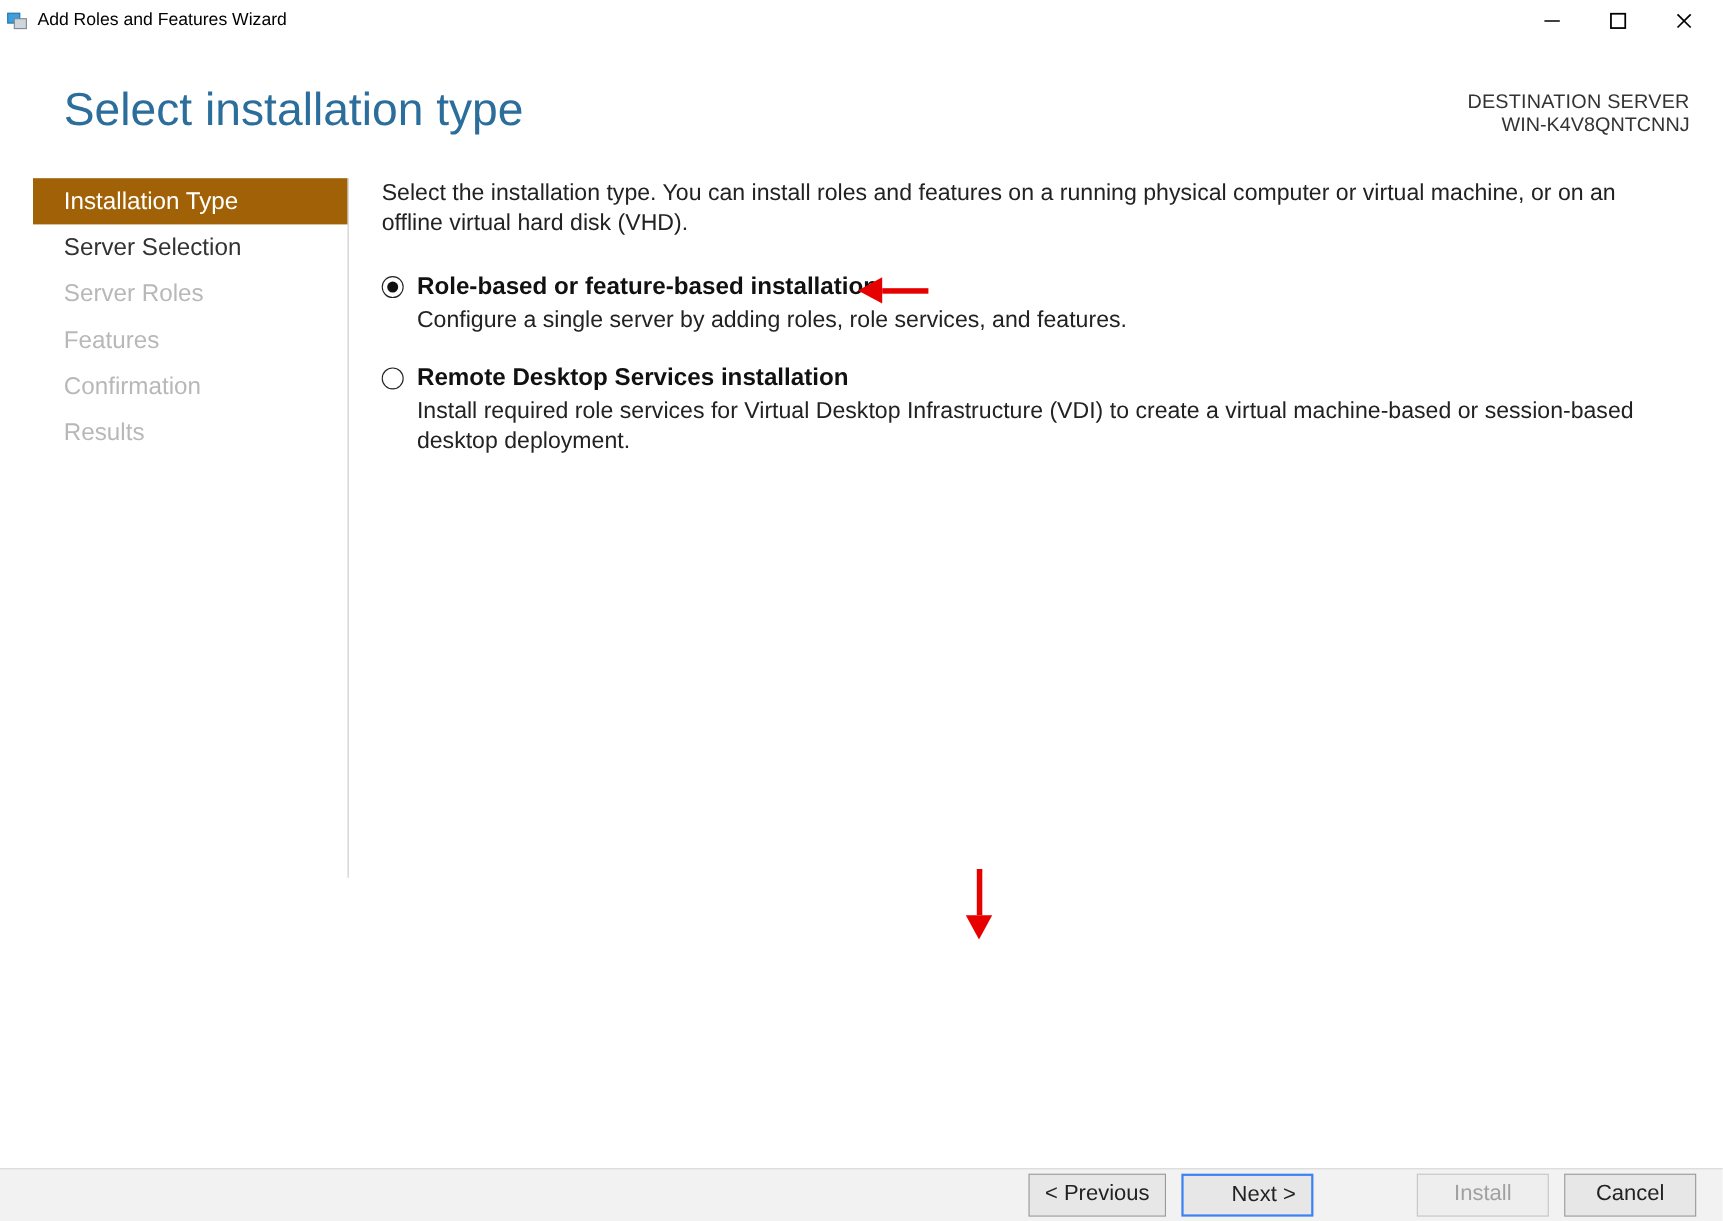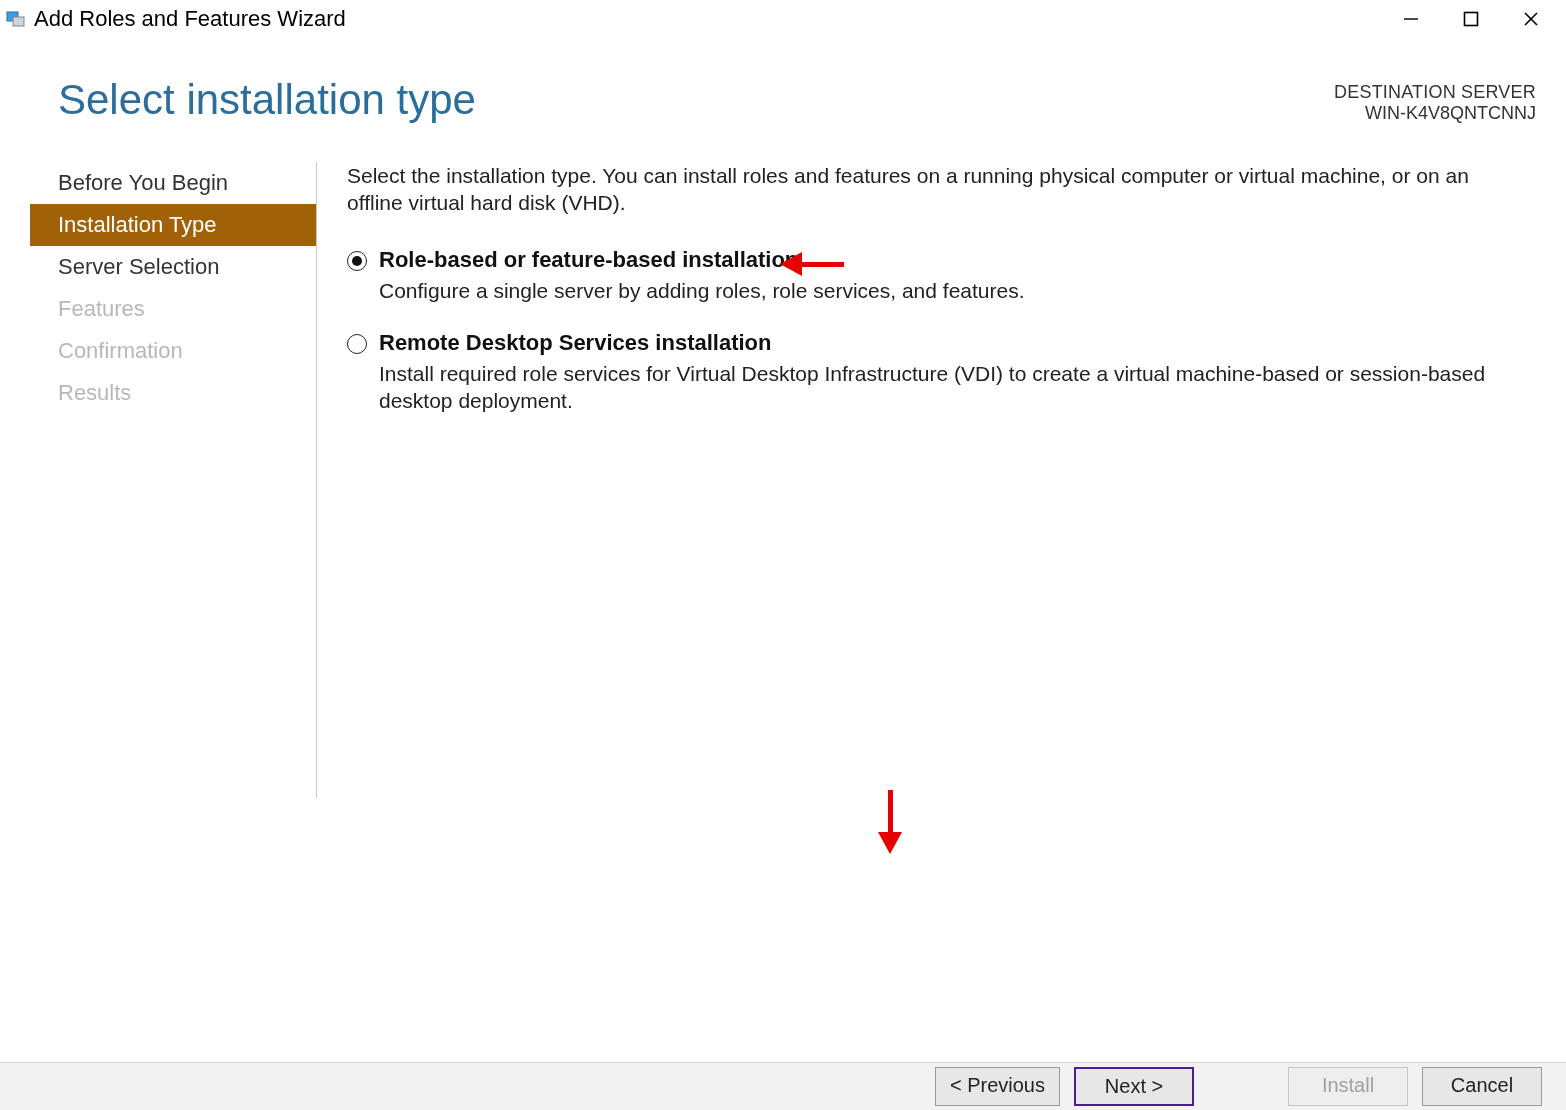--- a/index.html
+++ b/index.html
@@ -24,7 +24,7 @@
     margin-right: 8px;
     display: inline-flex; align-items: center; justify-content: center;
   }
-  .title-text { font-size: 22px; color: #000; }
+  .title-text { font-size: 16px; color: #000; }
   .win-controls {
     margin-left: auto;
     display: flex;

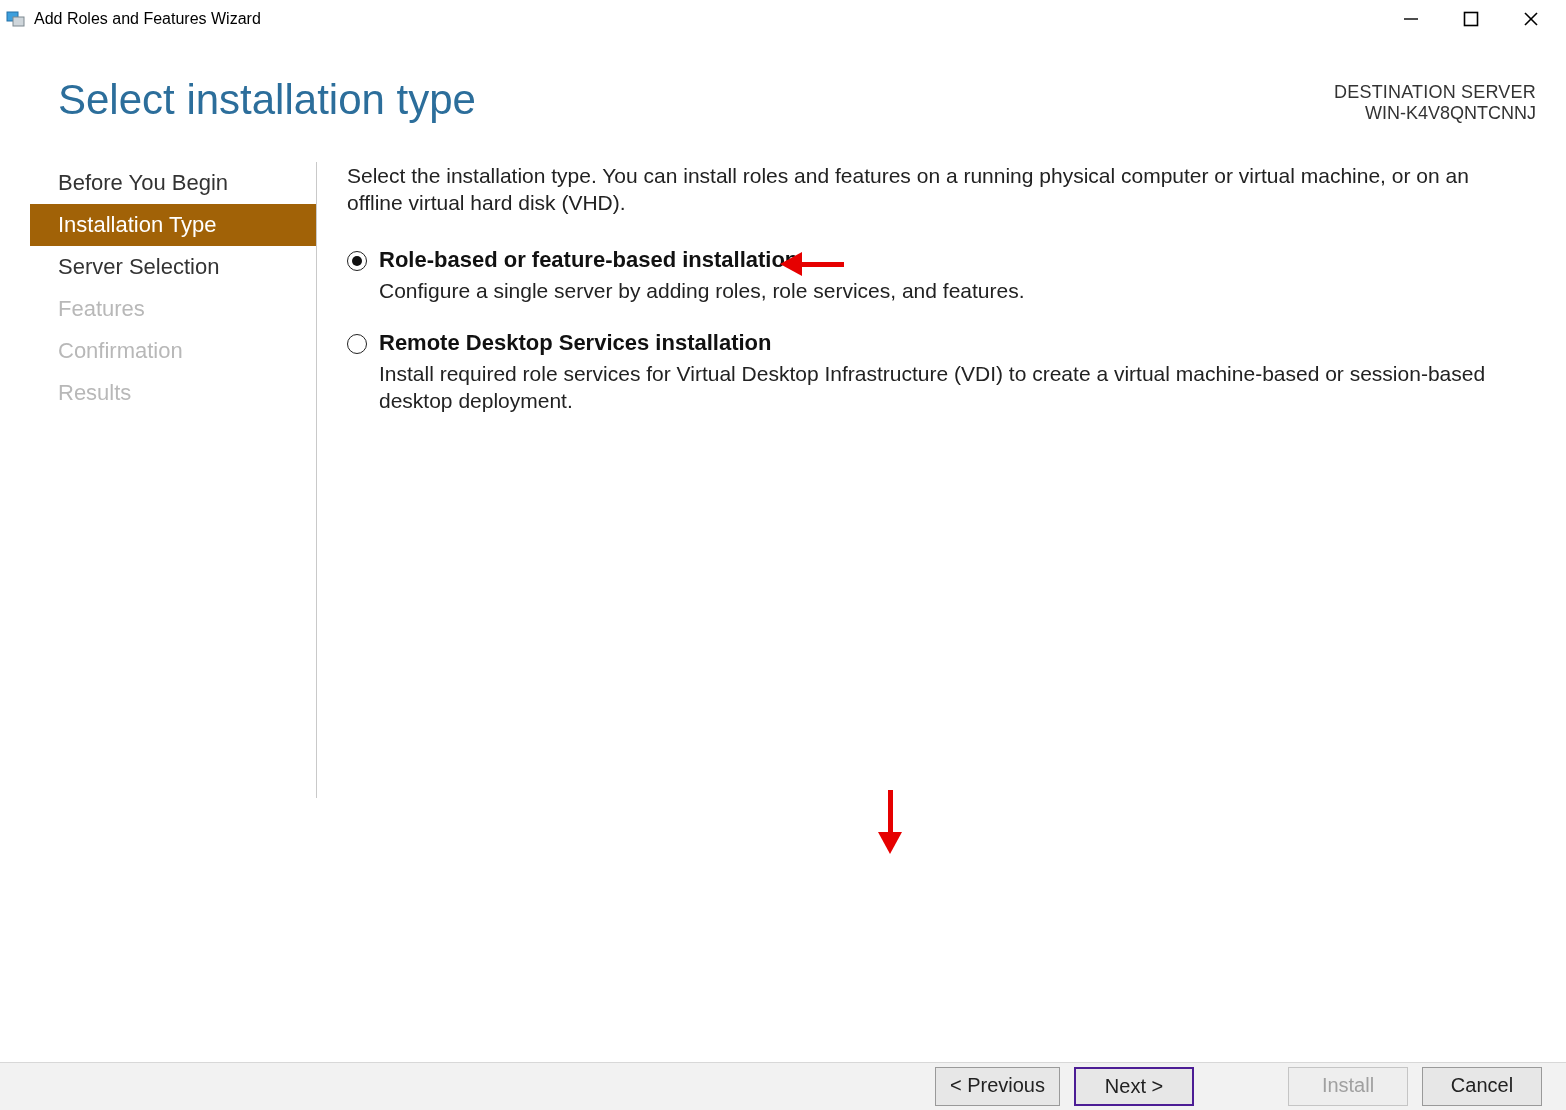--- a/index.html
+++ b/index.html
@@ -227,7 +227,6 @@
 
 <div class="body-zone">
   <div class="sidebar">
-    <div class="side-item enabled">Before You Begin</div>
     <div class="side-item selected">Installation Type</div>
     <div class="side-item enabled">Server Selection</div>
     <div class="side-item disabled">Features</div>

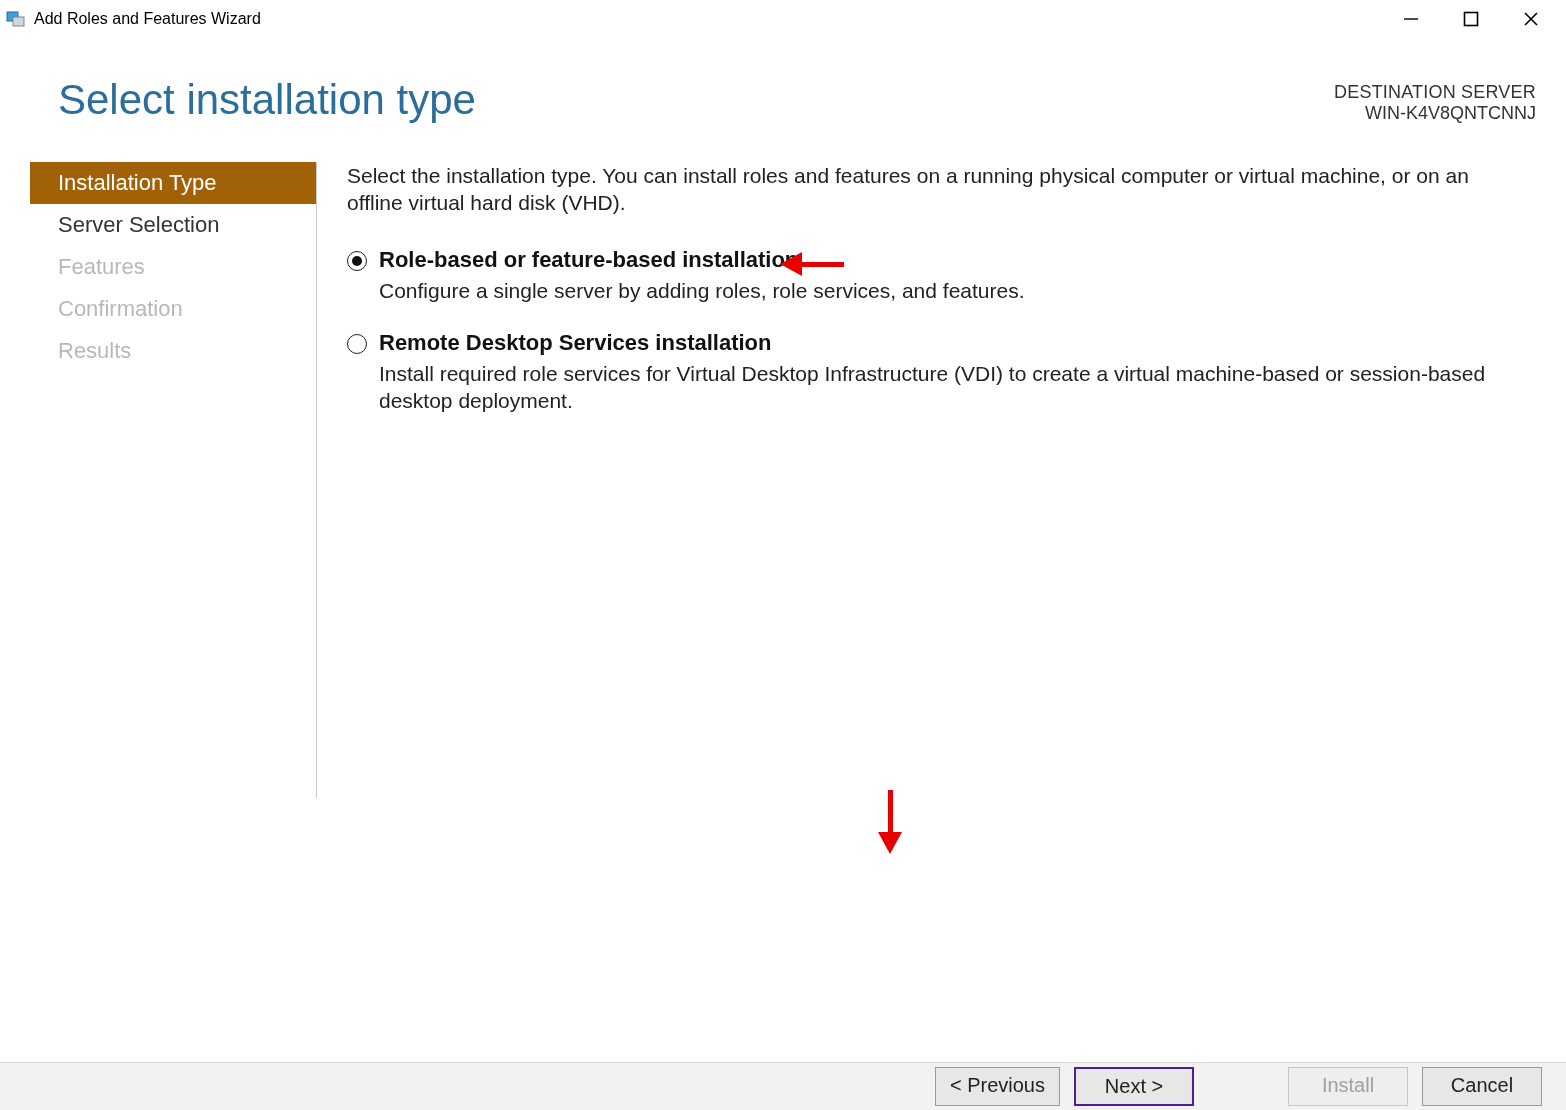--- a/index.html
+++ b/index.html
@@ -229,6 +229,7 @@
   <div class="sidebar">
     <div class="side-item selected">Installation Type</div>
     <div class="side-item enabled">Server Selection</div>
+    <div class="side-item disabled">Server Roles</div>
     <div class="side-item disabled">Features</div>
     <div class="side-item disabled">Confirmation</div>
     <div class="side-item disabled">Results</div>

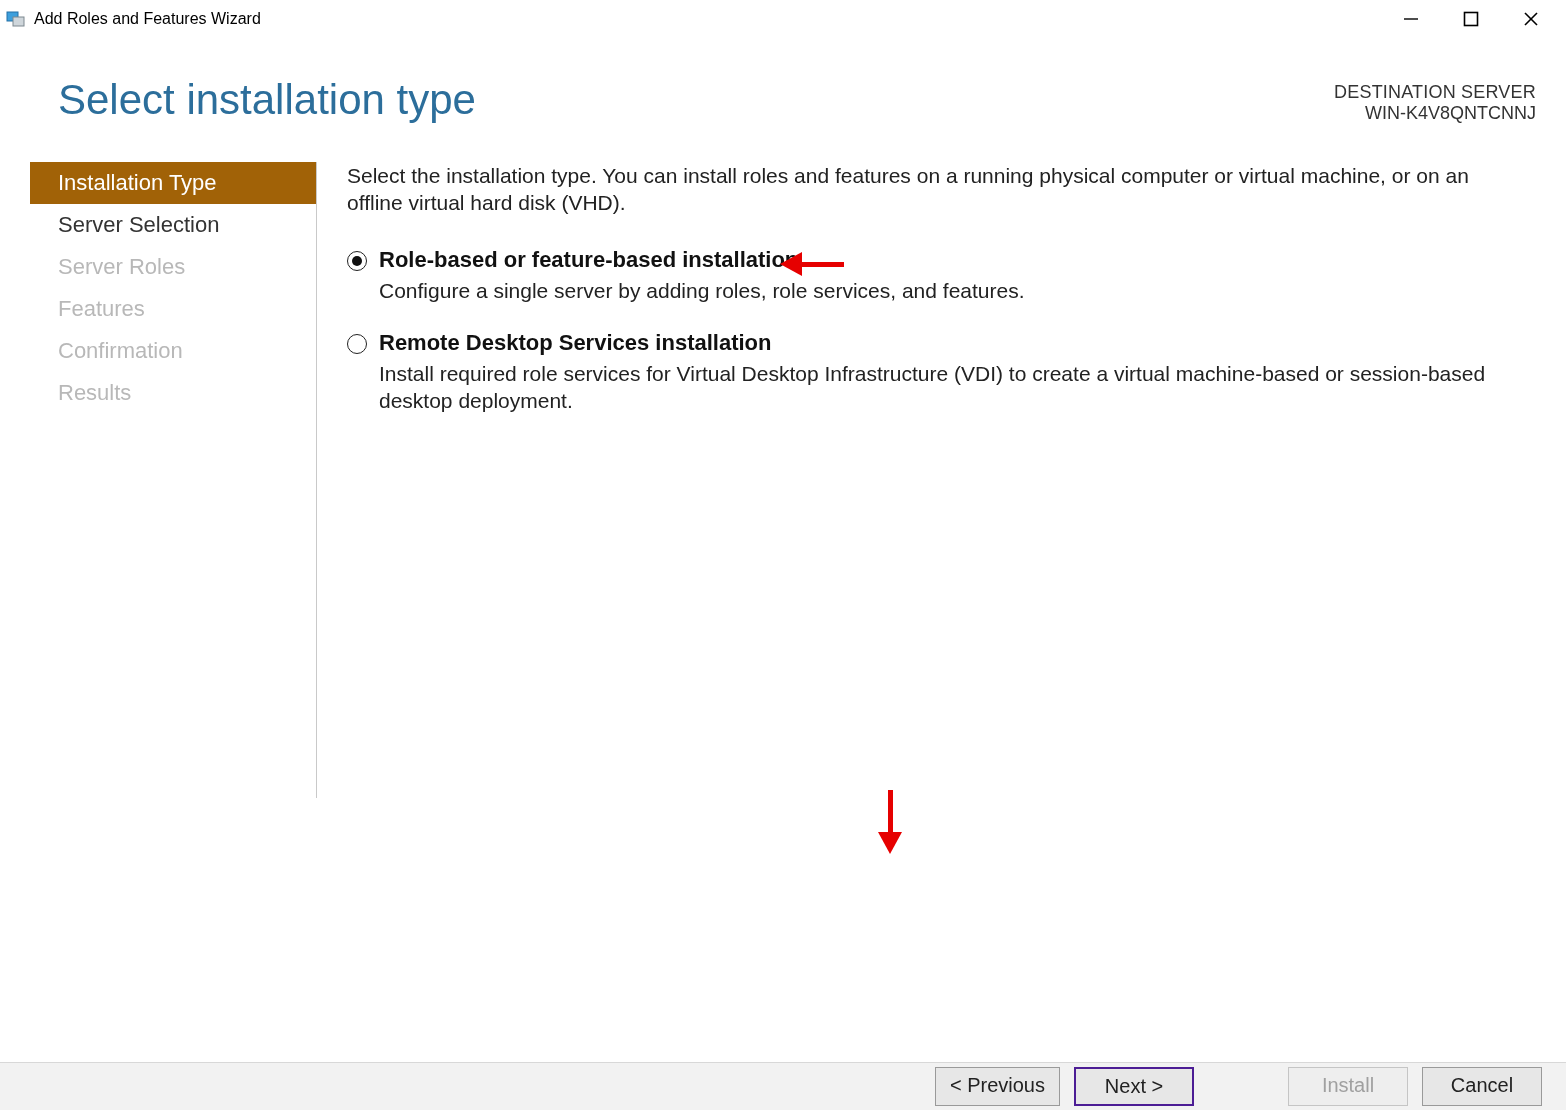--- a/index.html
+++ b/index.html
@@ -176,7 +176,7 @@
     color: #222;
     cursor: pointer;
   }
-  .btn.primary { border: 2px solid #4c1d95; }
+  .btn.primary { border: 2px solid #3b82f6; text-align: right; }
   .btn.disabled {
     color: #a0a0a0;
     border-color: #c5c5c5;

